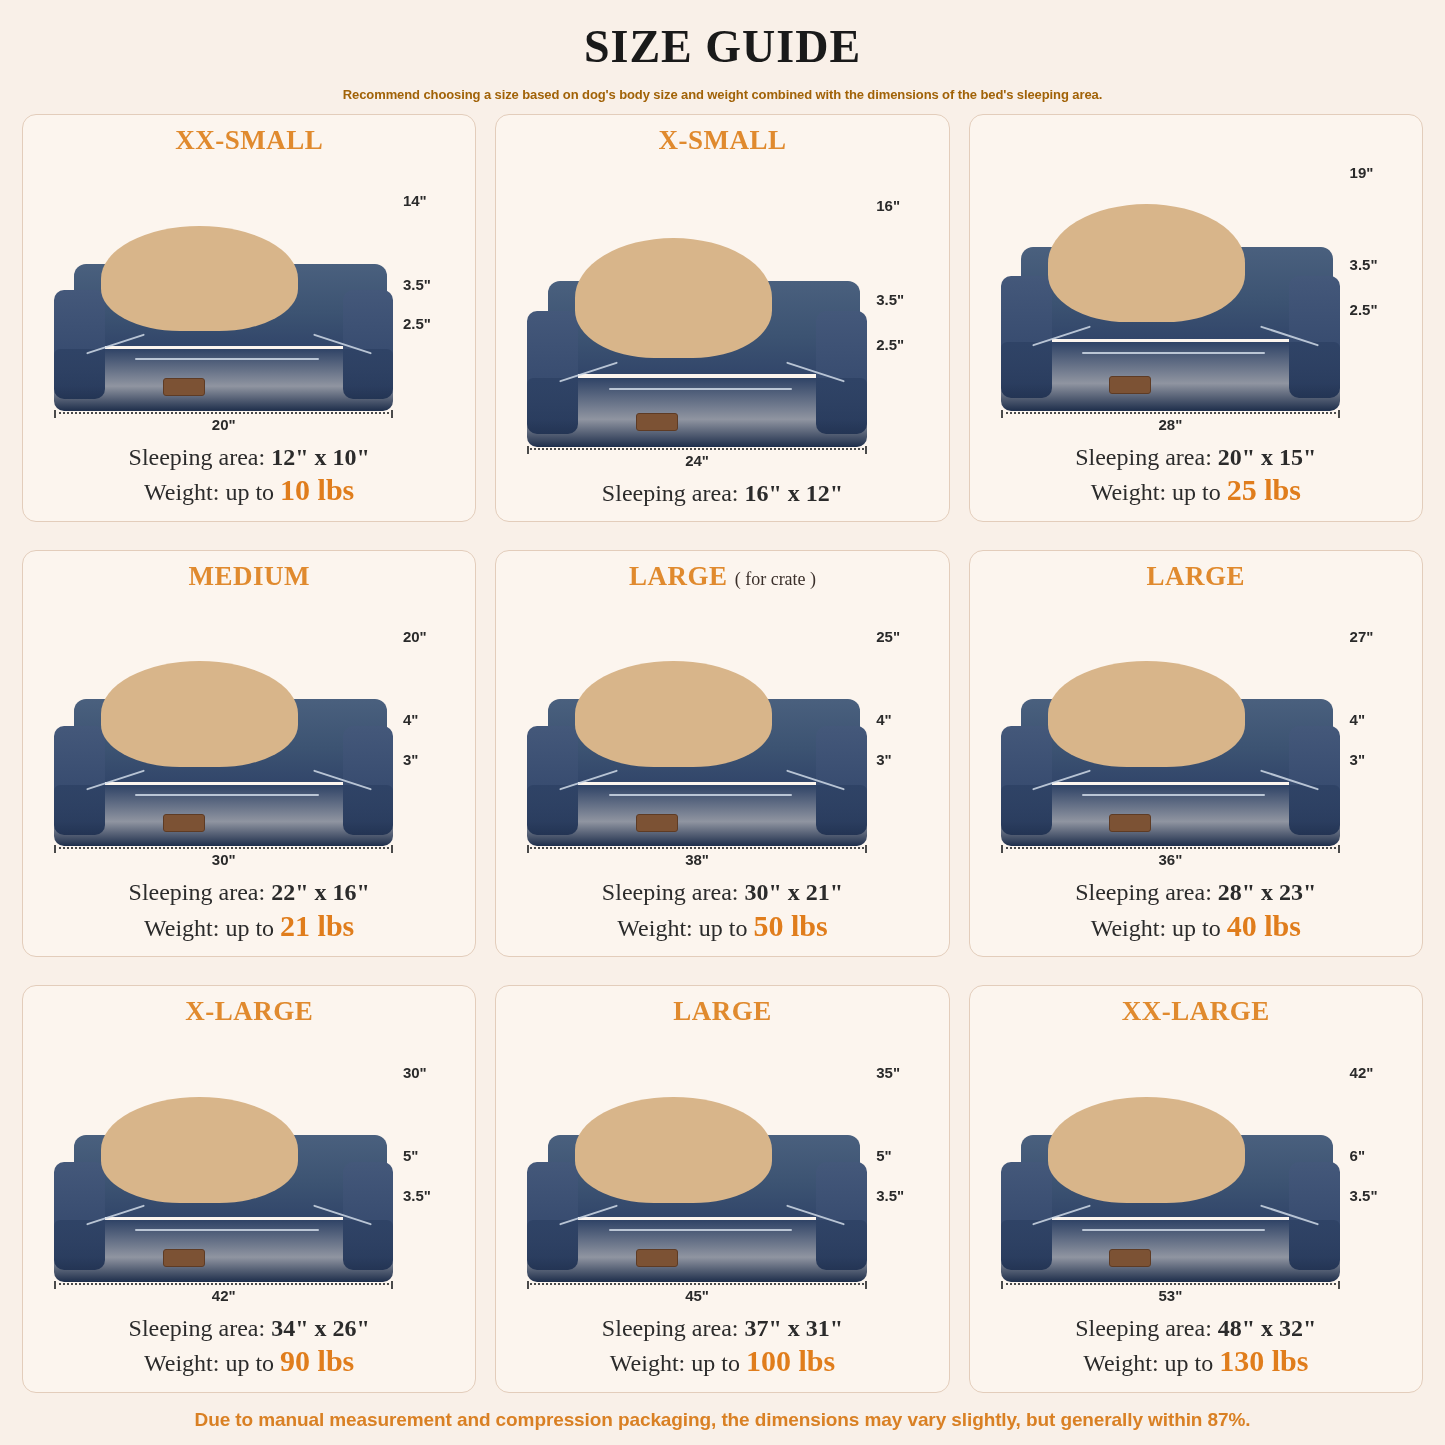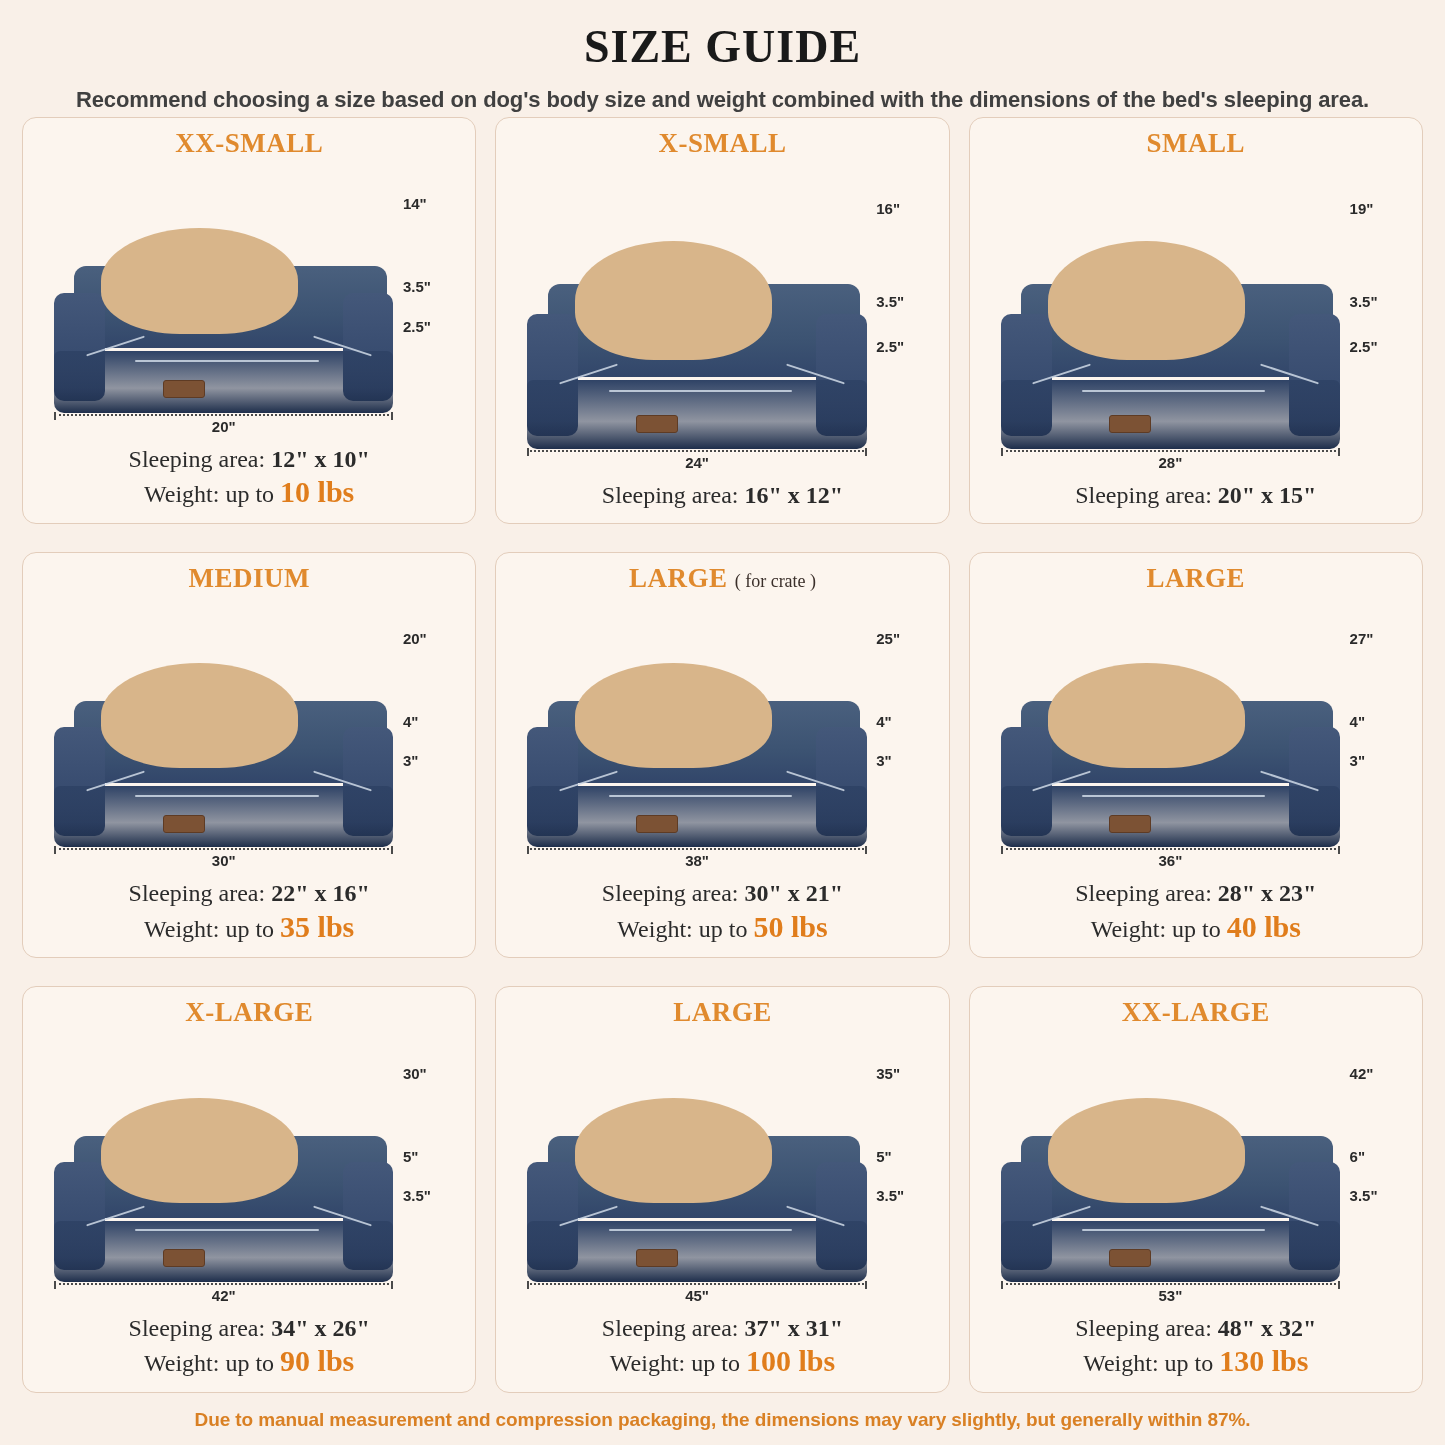--- a/index.html
+++ b/index.html
@@ -30,11 +30,11 @@
   }
   .subtitle {
     text-align: center;
-    font-size: 22px;
-    font-weight: bold;
-    color: #404040;
+    font-size: 13px;
+    font-weight: bold;
+    color: #a16207;
     letter-spacing: -0.1px;
-    margin-bottom: 4px;
+    margin-bottom: 12px;
   }
   .grid {
     flex: 1;

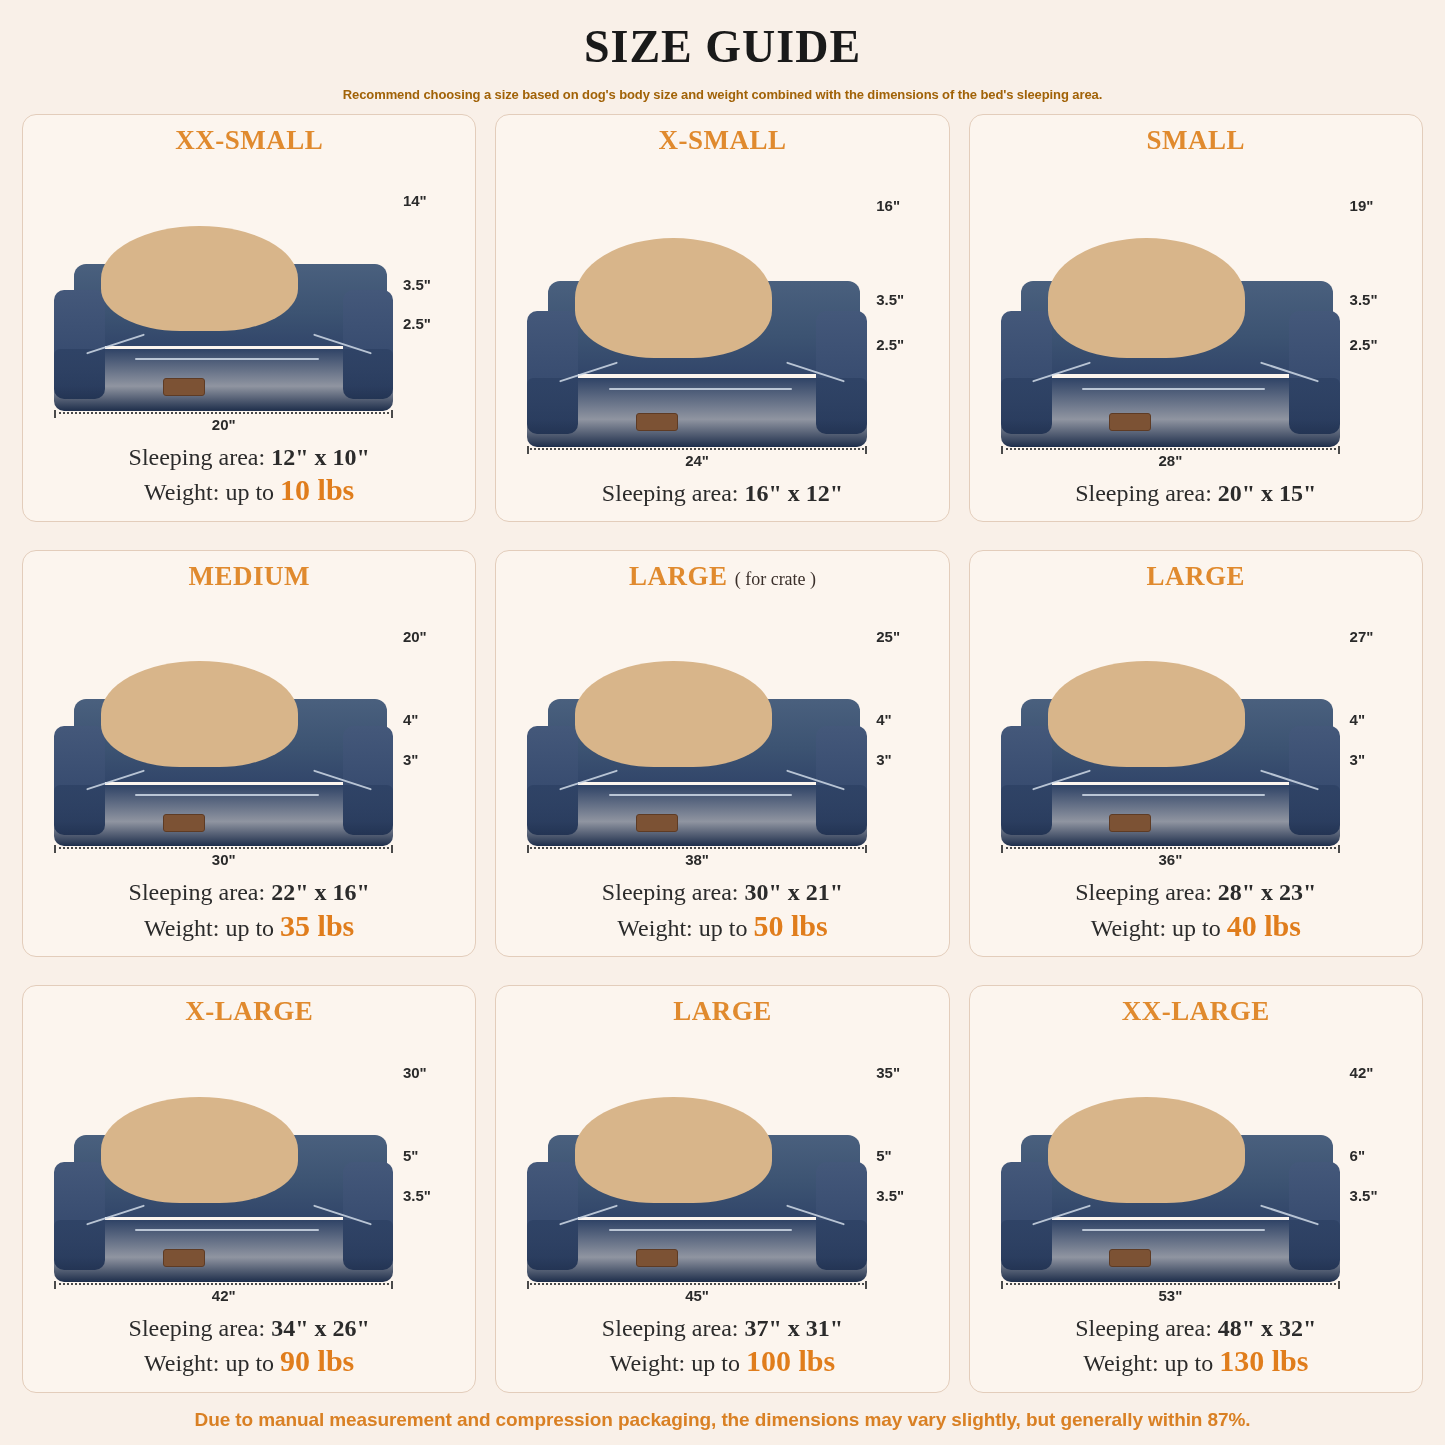--- a/index.html
+++ b/index.html
@@ -290,10 +290,6 @@
   </div>
 
   <div class="card">
-    <div class="card-title">
-      <span>SMALL</span>
-      <span class="note"></span>
-    </div>
 
     <div class="figure">
       <div class="bed-wrap">

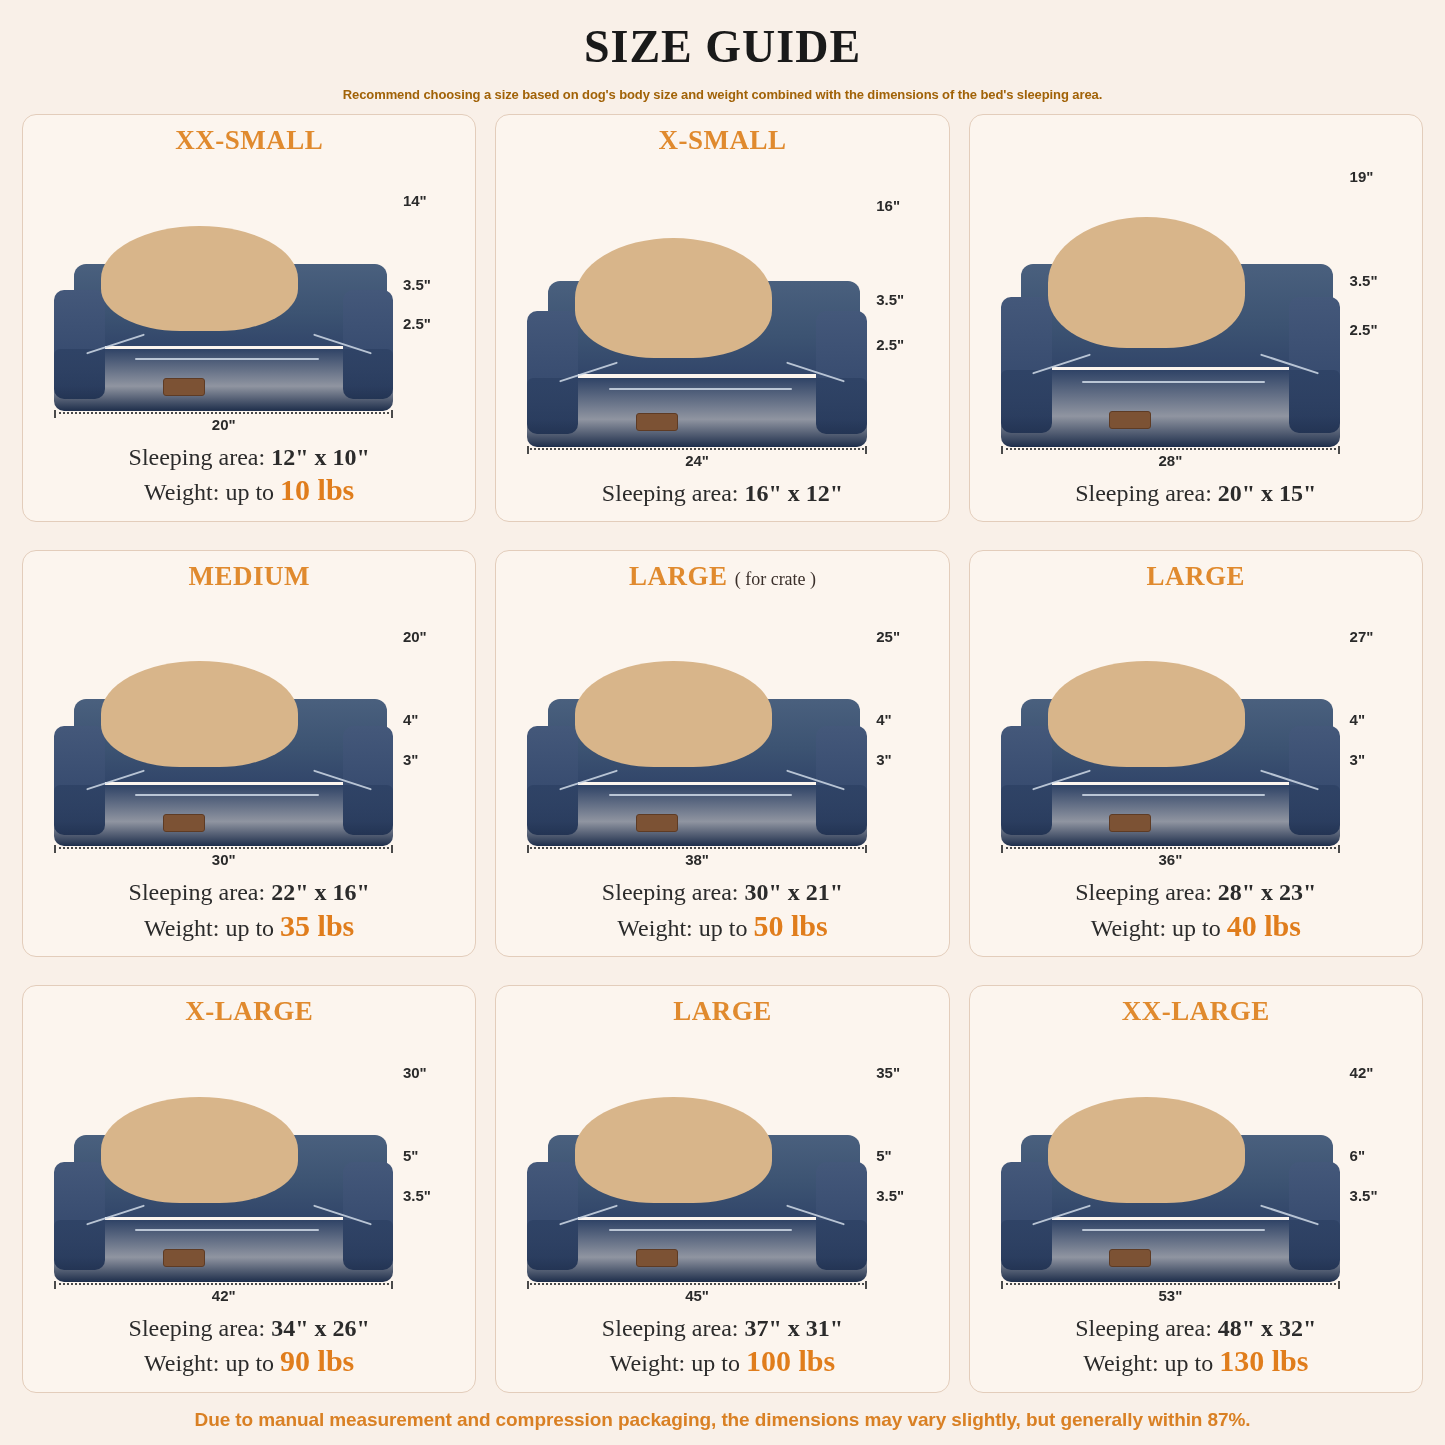--- a/index.html
+++ b/index.html
@@ -321,6 +321,11 @@
         <span class="sa-label">Sleeping area: </span>
         <span class="val sa-val">20" x 15"</span>
       </div>
+      <div class="spec-line">
+        <span class="w-label">Weight: </span>
+        <span class="w-upto">up to </span>
+        <span class="lbs w-val">25 lbs</span>
+      </div>
     </div>
   </div>
 

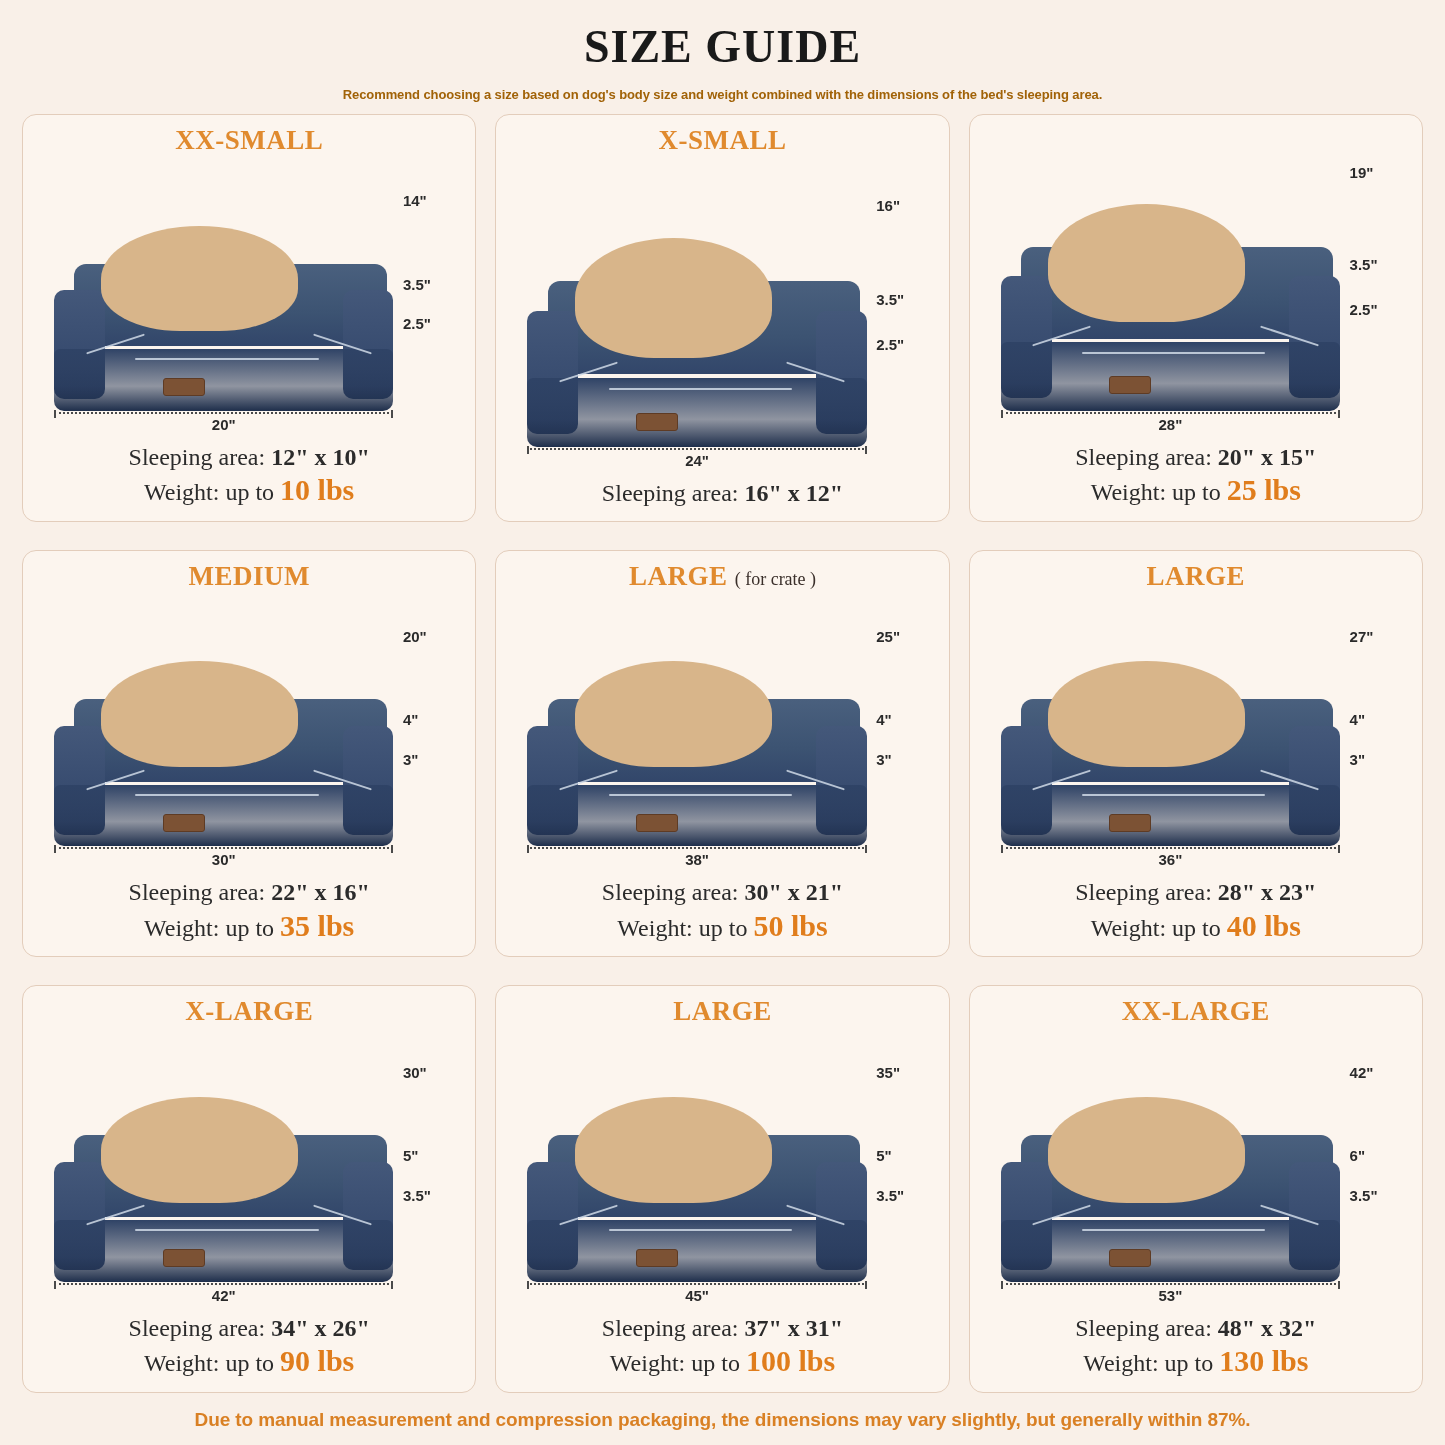--- a/index.html
+++ b/index.html
@@ -368,7 +368,7 @@
       <div class="spec-line">
         <span class="w-label">Weight: </span>
         <span class="w-upto">up to </span>
-        <span class="lbs w-val">35 lbs</span>
+        <span class="lbs w-val">21 lbs</span>
       </div>
     </div>
   </div>

